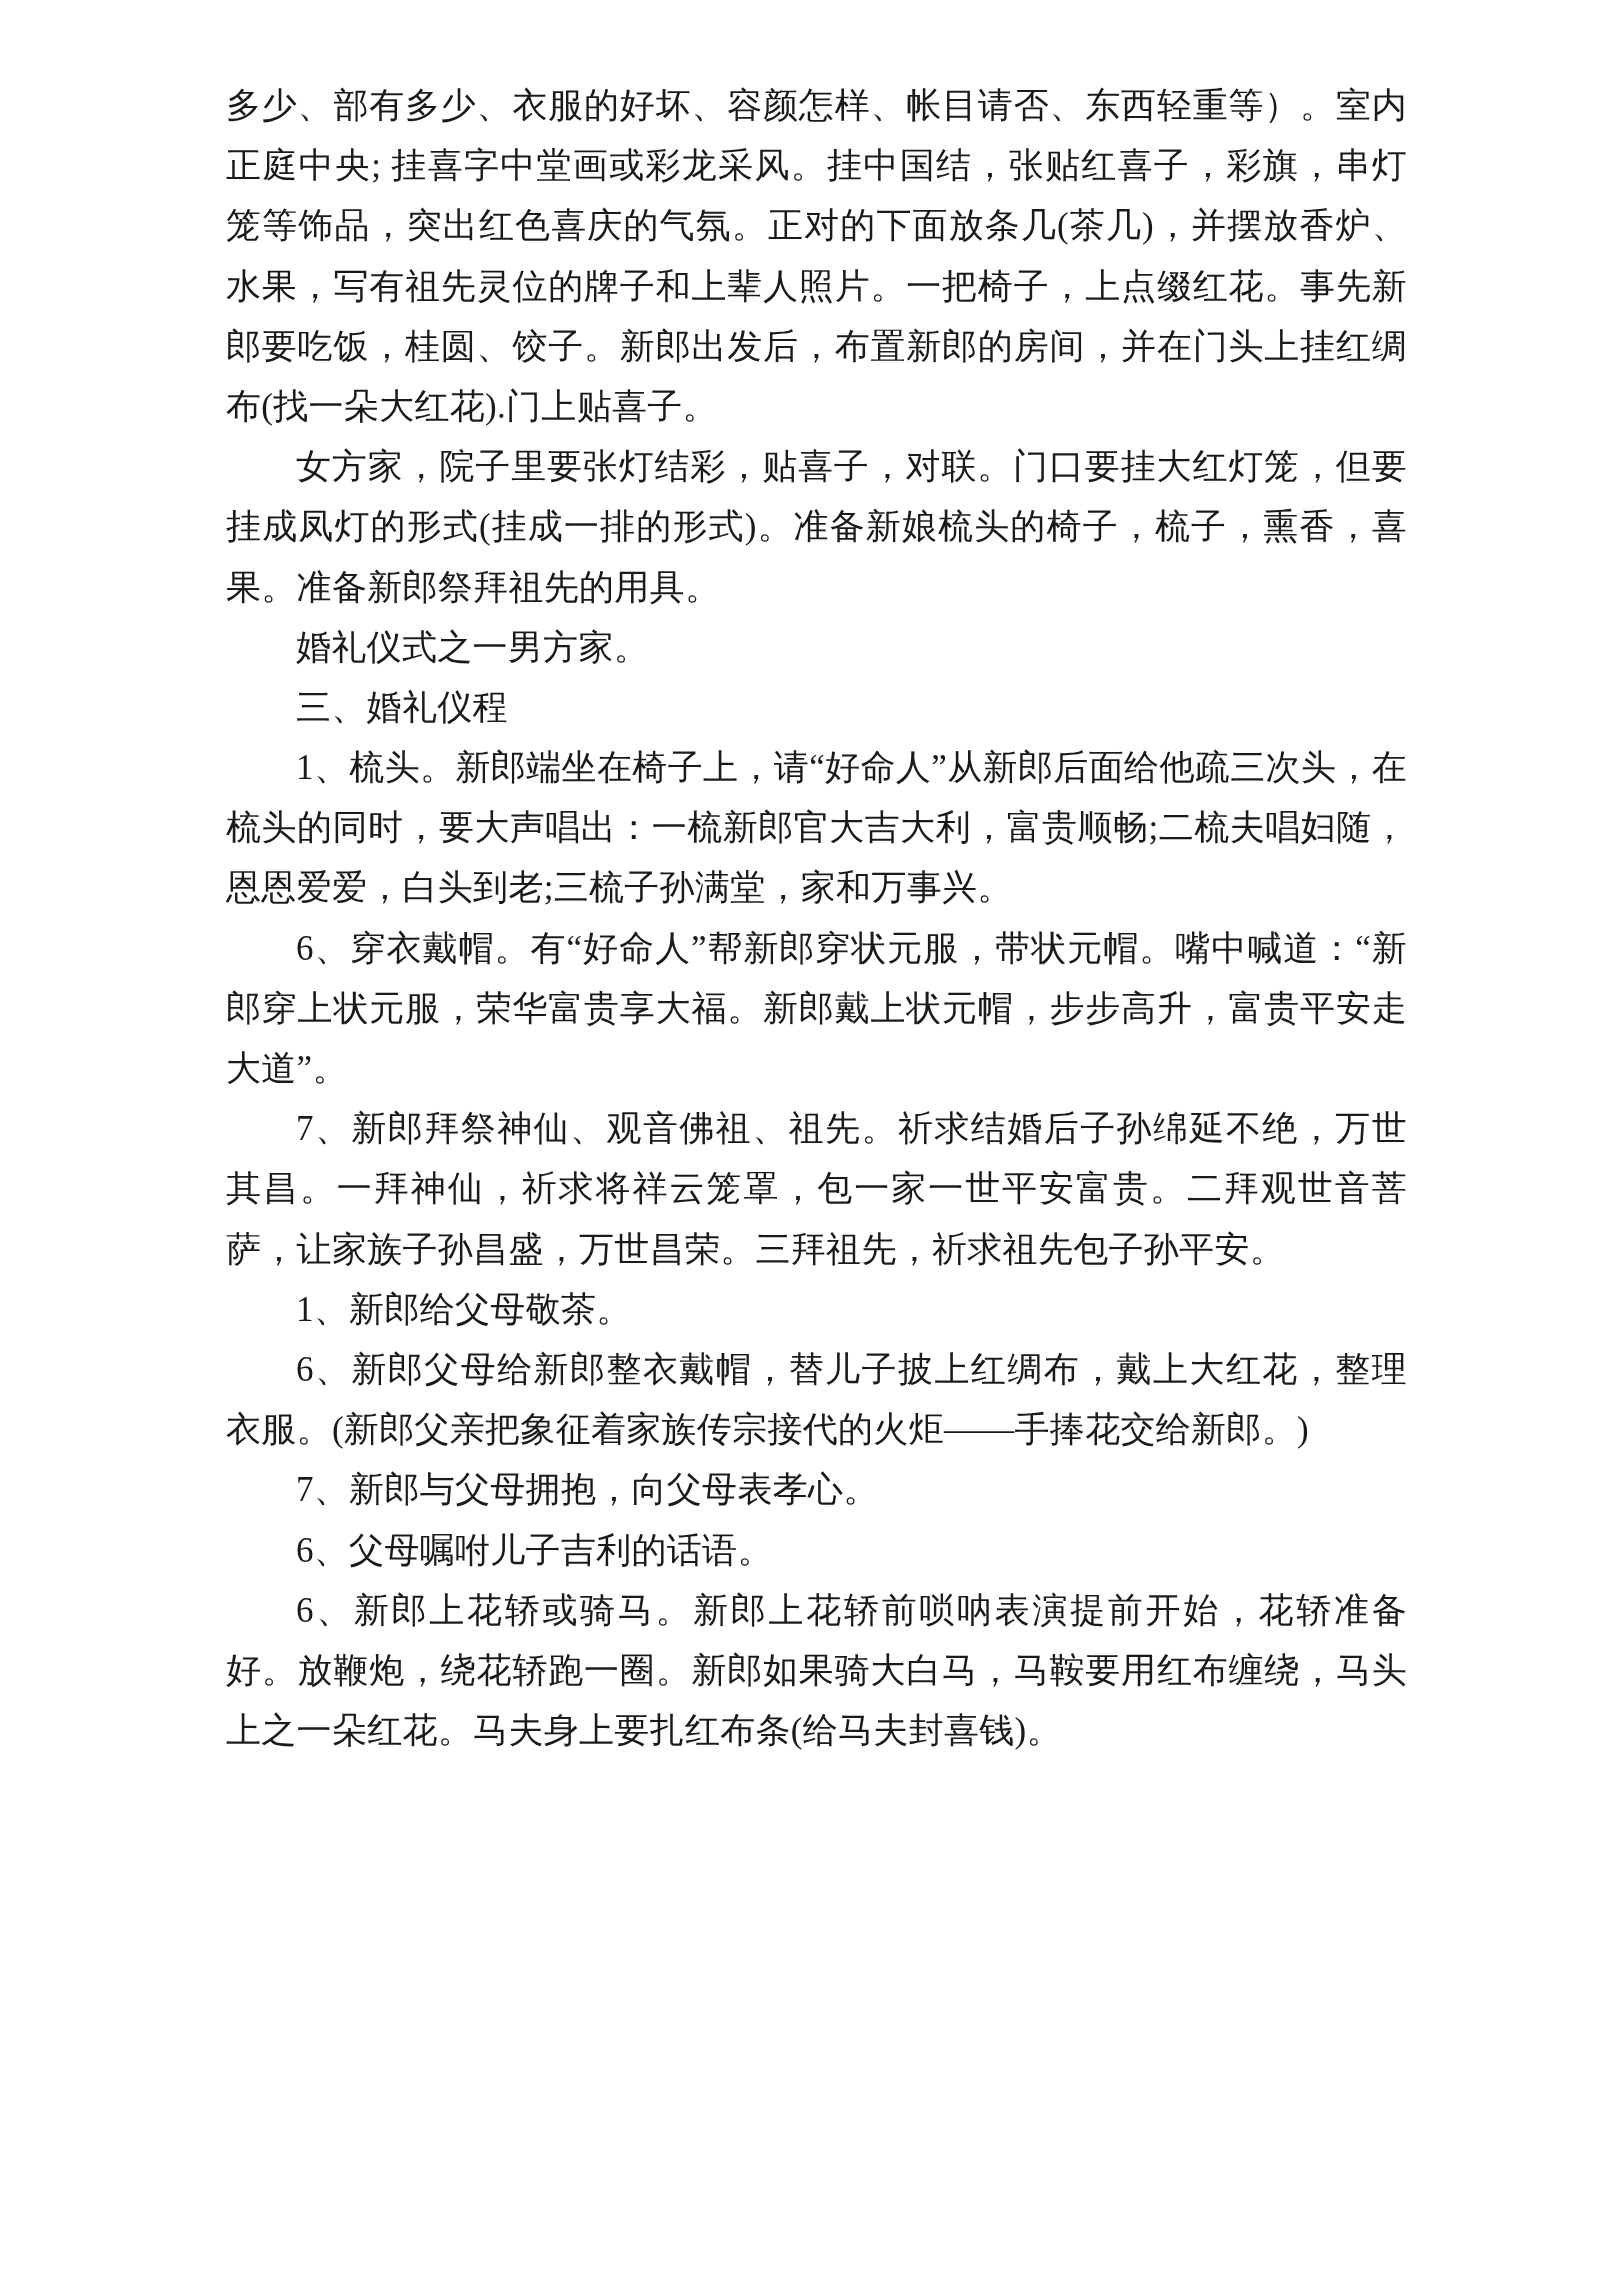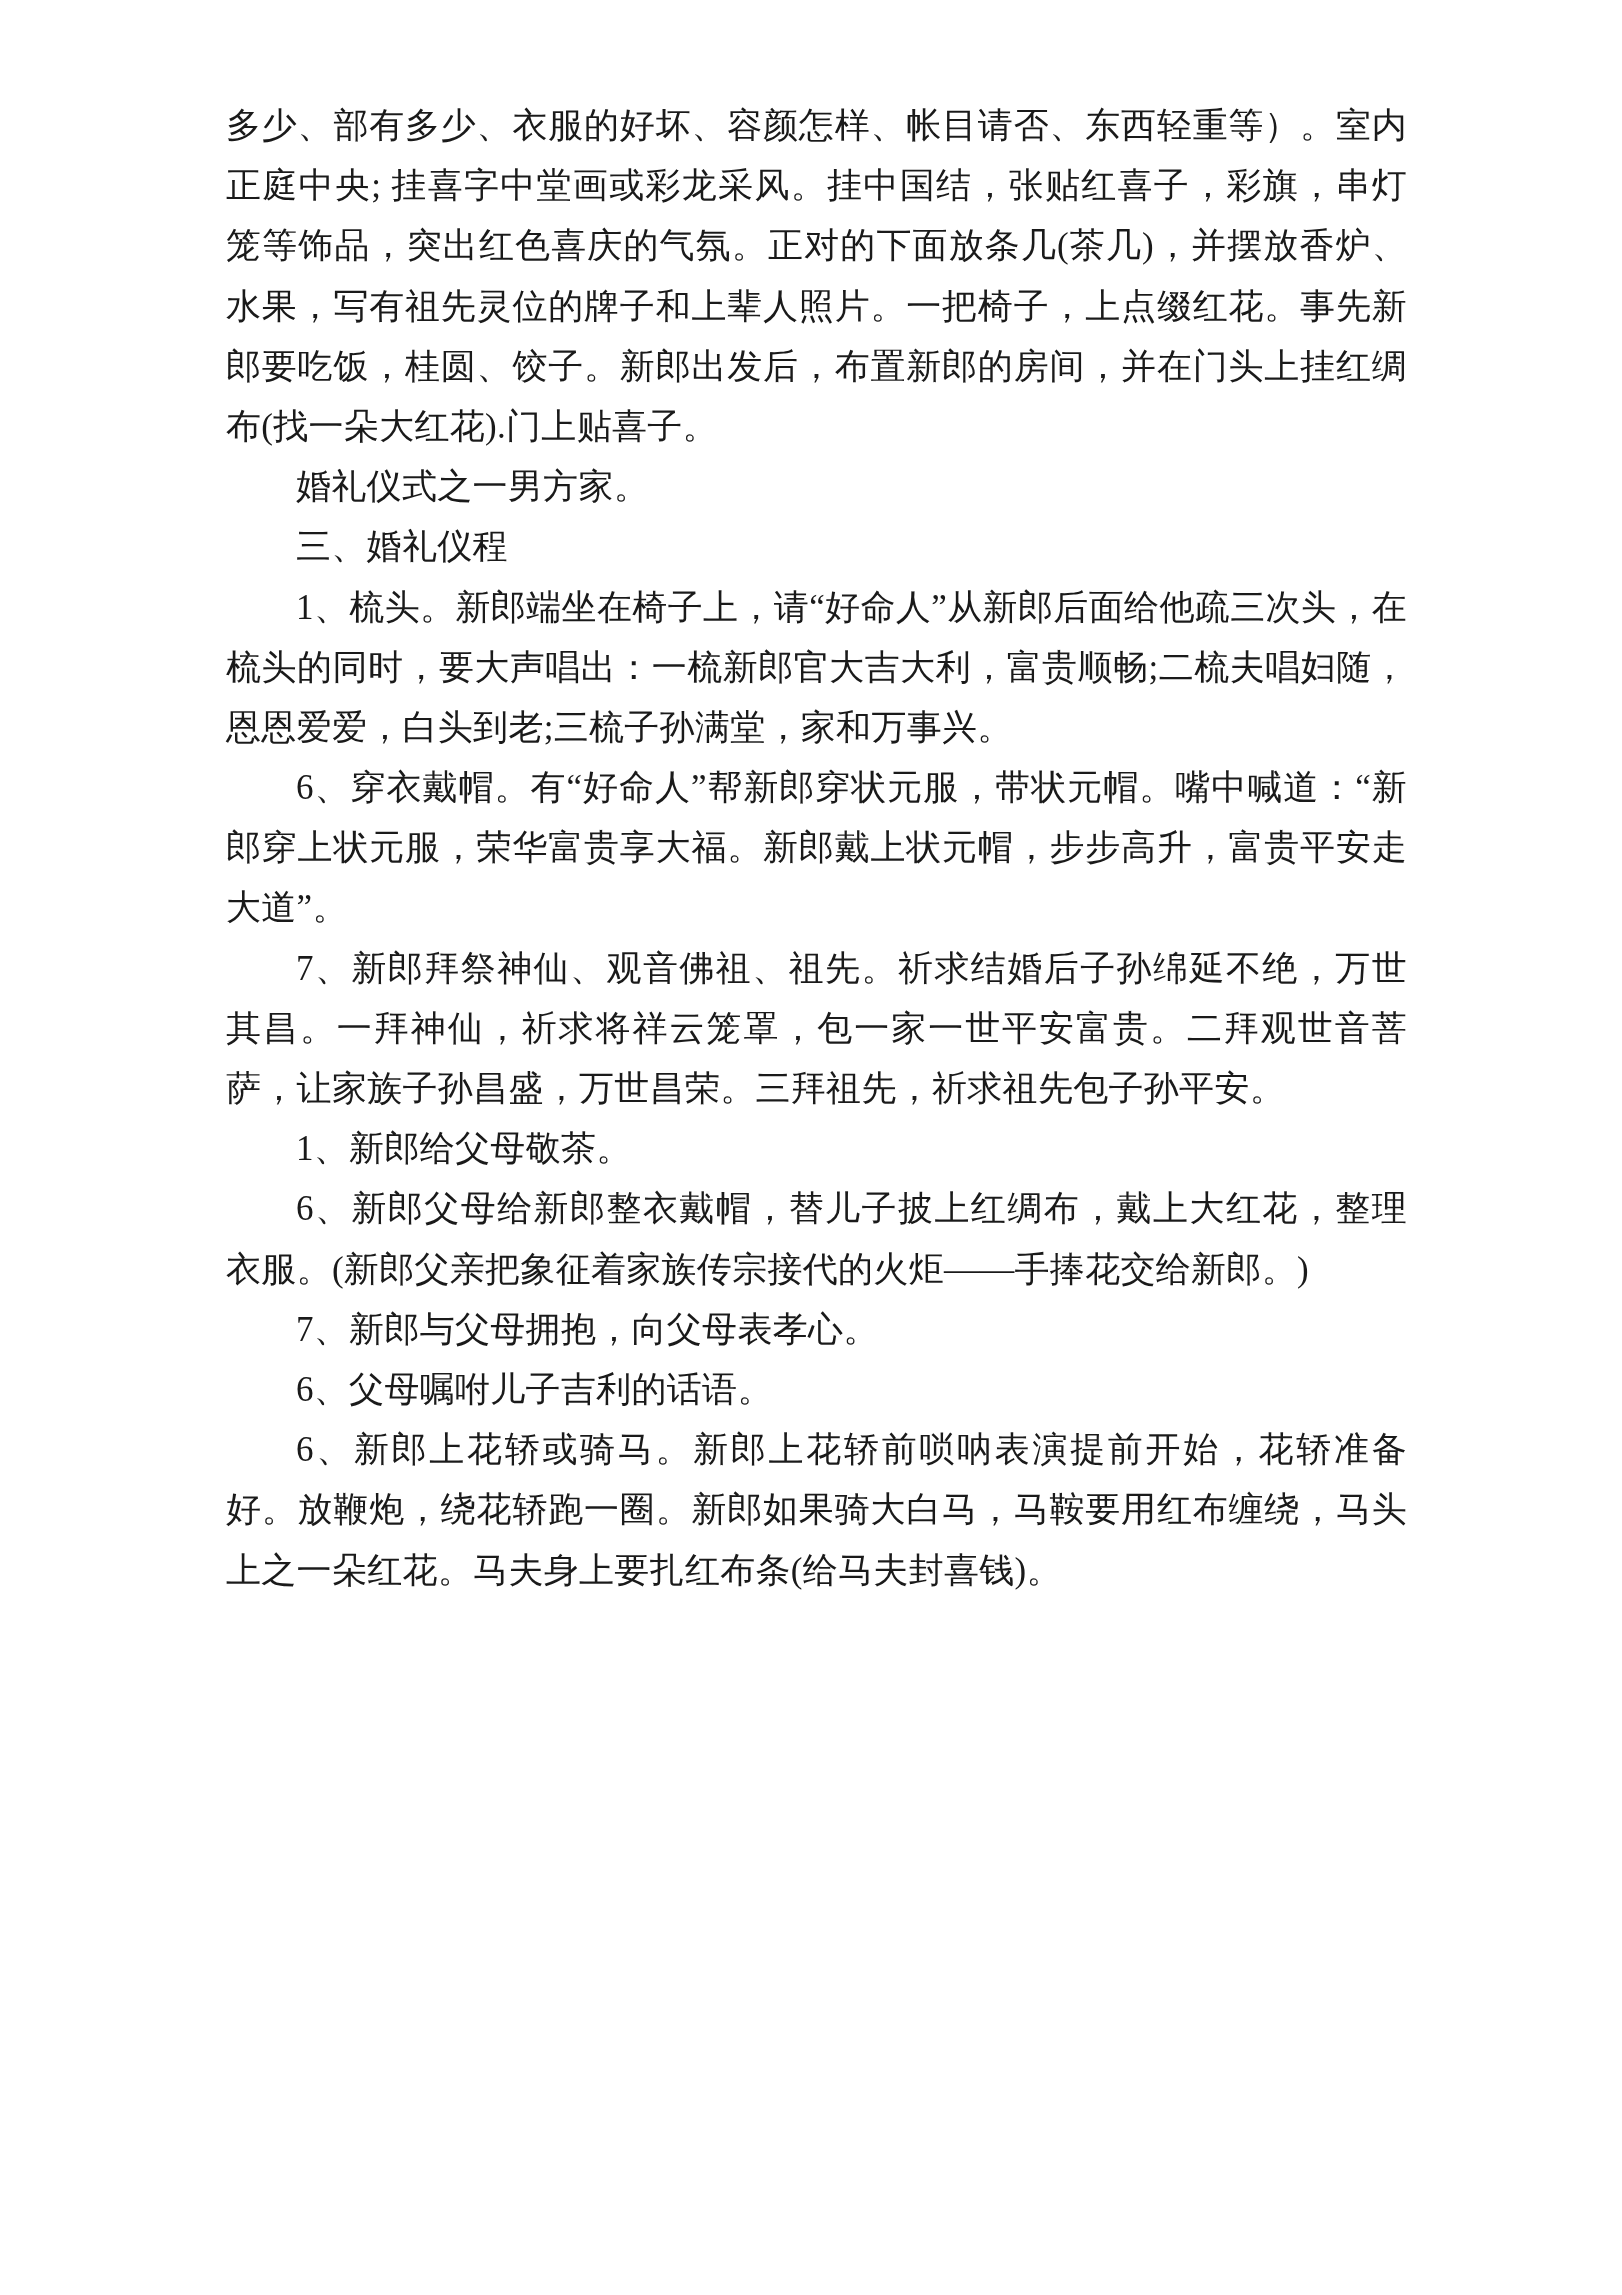--- a/index.html
+++ b/index.html
@@ -19,7 +19,7 @@
     box-sizing: border-box;
     width: 1623px;
     height: 2295px;
-    padding: 96px 216px 170px 226px;
+    padding: 76px 216px 170px 226px;
     background: #ffffff;
     border-radius: 20px;
   }

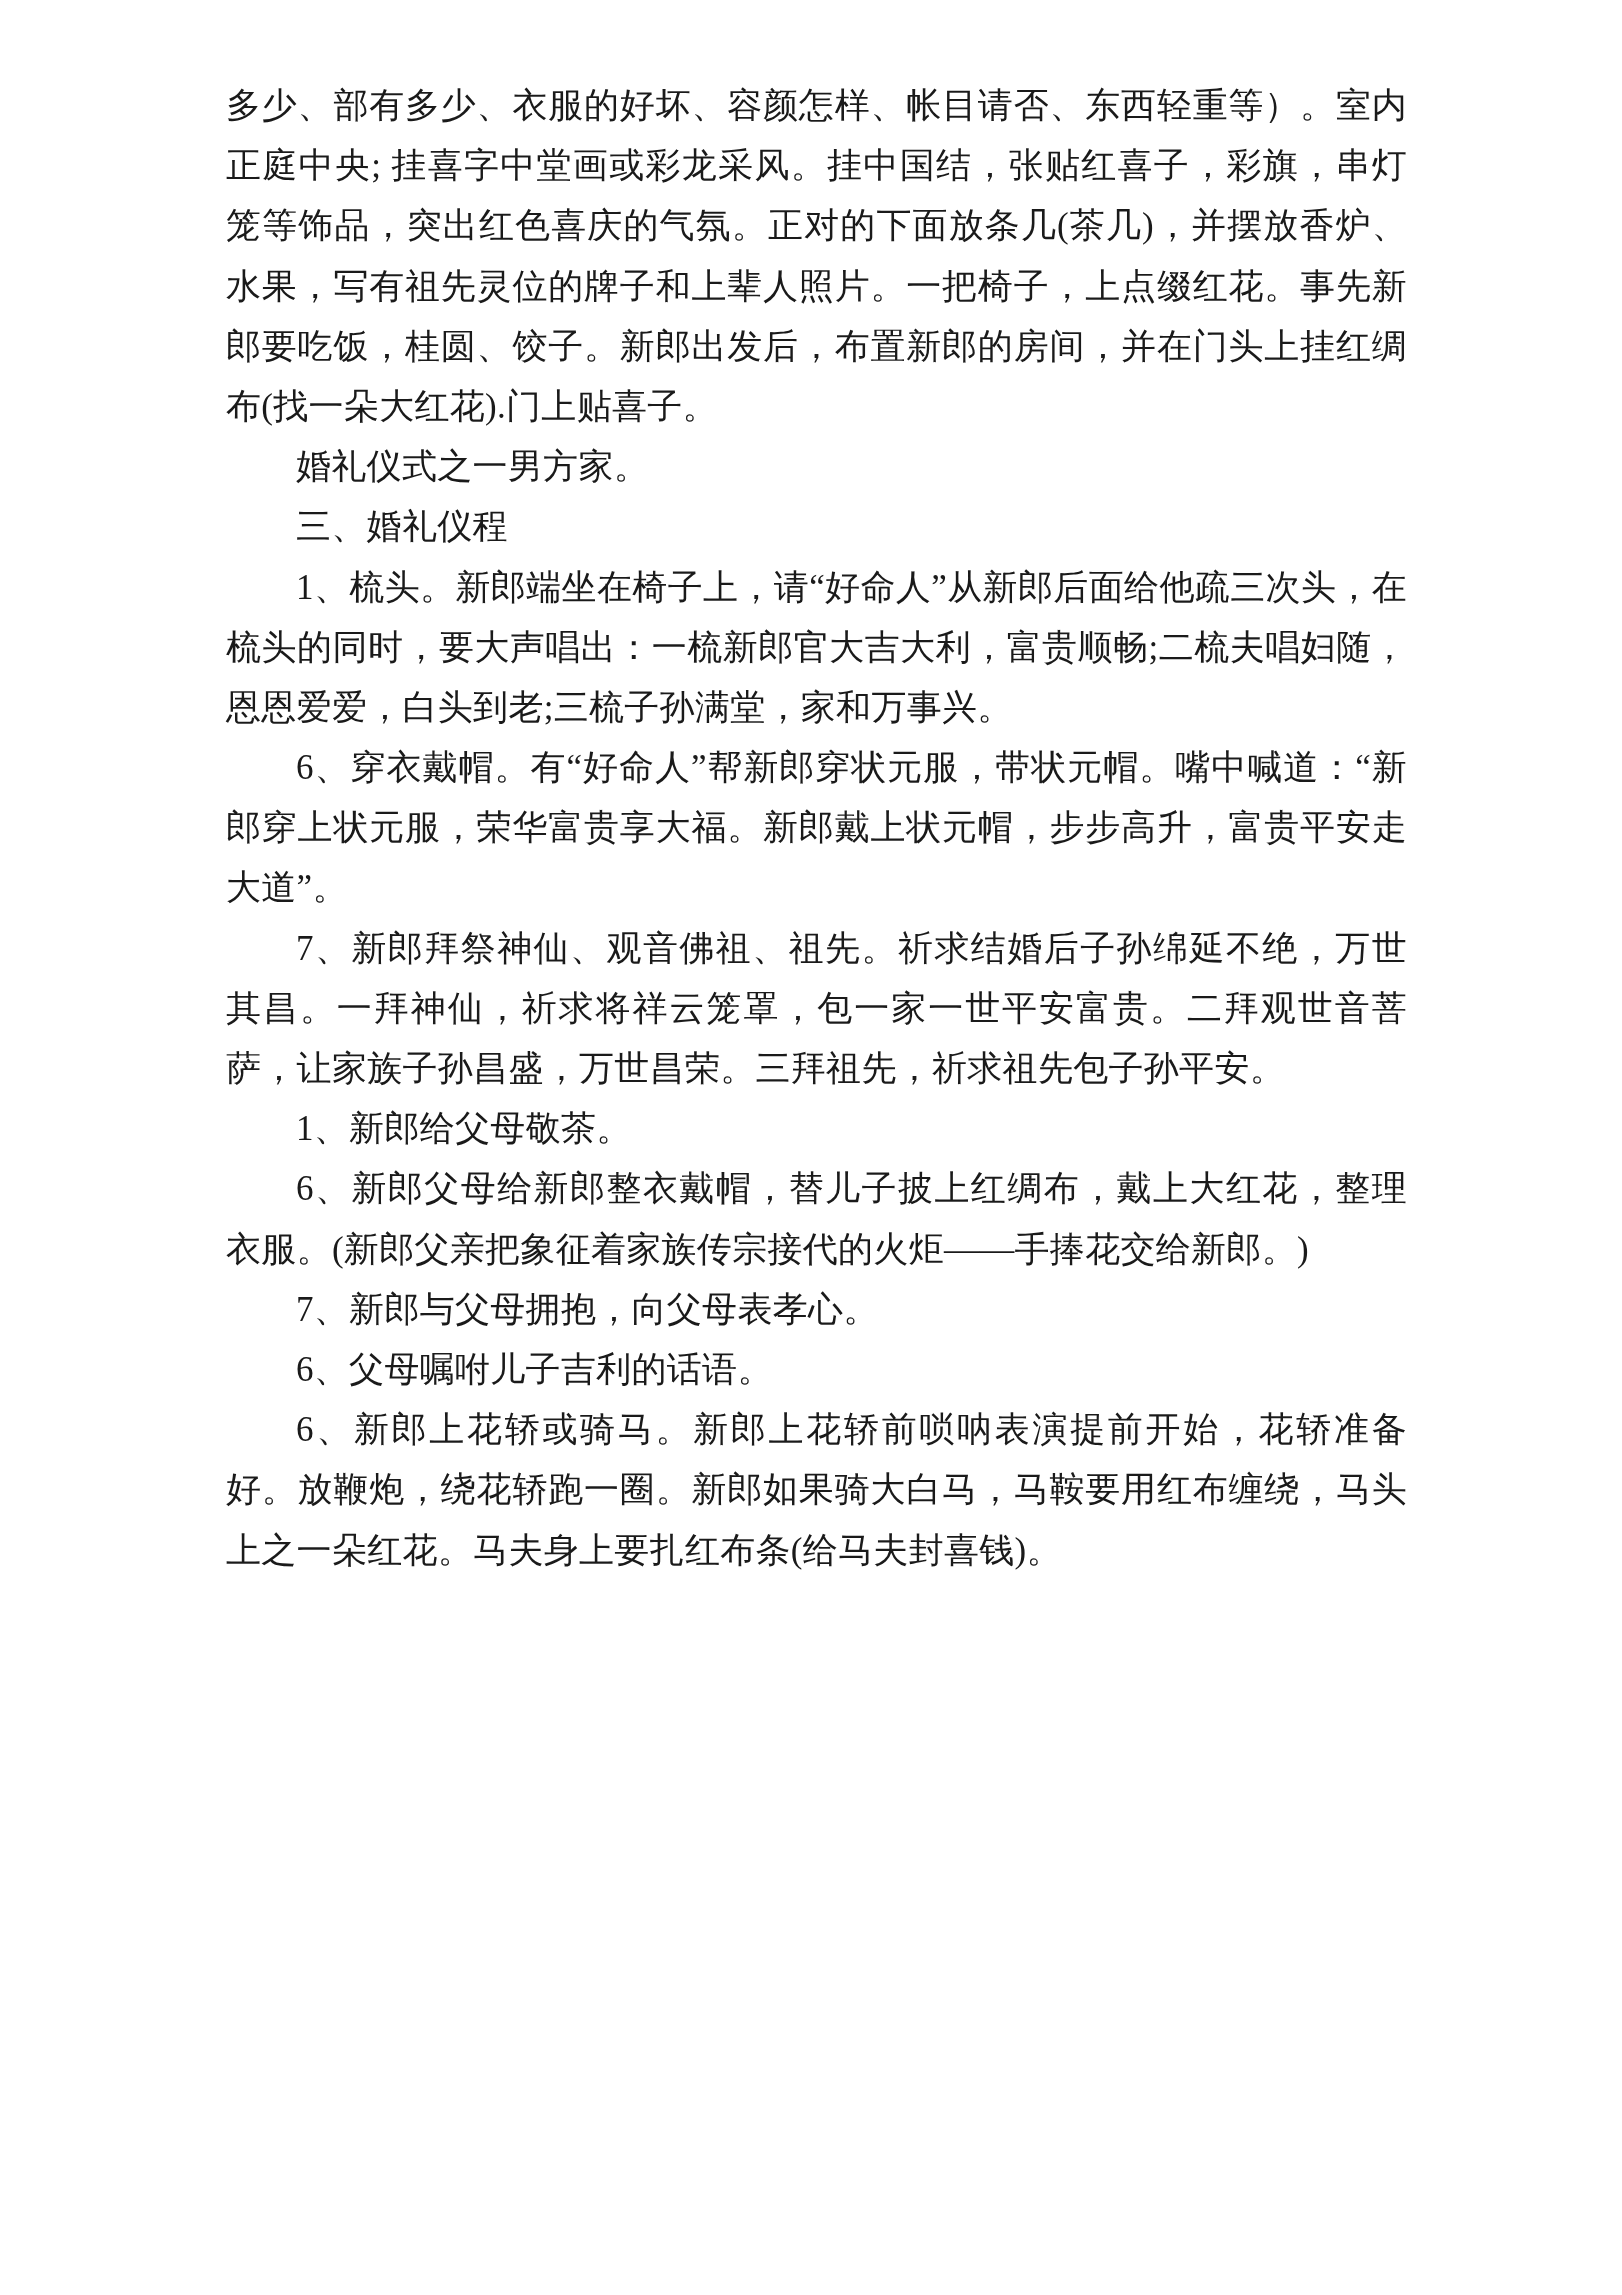--- a/index.html
+++ b/index.html
@@ -47,6 +47,7 @@
 <div class="page">
   <div class="doc-body">
     <p class="flush">多少、部有多少、衣服的好坏、容颜怎样、帐目请否、东西轻重等）。室内正庭中央; 挂喜字中堂画或彩龙采风。挂中国结，张贴红喜子，彩旗，串灯笼等饰品，突出红色喜庆的气氛。正对的下面放条几(茶几)，并摆放香炉、水果，写有祖先灵位的牌子和上辈人照片。一把椅子，上点缀红花。事先新郎要吃饭，桂圆、饺子。新郎出发后，布置新郎的房间，并在门头上挂红绸布(找一朵大红花).门上贴喜子。</p>
+    <p class="indent">女方家，院子里要张灯结彩，贴喜子，对联。门口要挂大红灯笼，但要挂成凤灯的形式(挂成一排的形式)。准备新娘梳头的椅子，梳子，熏香，喜果。准备新郎祭拜祖先的用具。</p>
     <p class="indent">婚礼仪式之一男方家。</p>
     <p class="indent">三、婚礼仪程</p>
     <p class="indent">1、梳头。新郎端坐在椅子上，请“好命人”从新郎后面给他疏三次头，在梳头的同时，要大声唱出：一梳新郎官大吉大利，富贵顺畅;二梳夫唱妇随，恩恩爱爱，白头到老;三梳子孙满堂，家和万事兴。</p>

